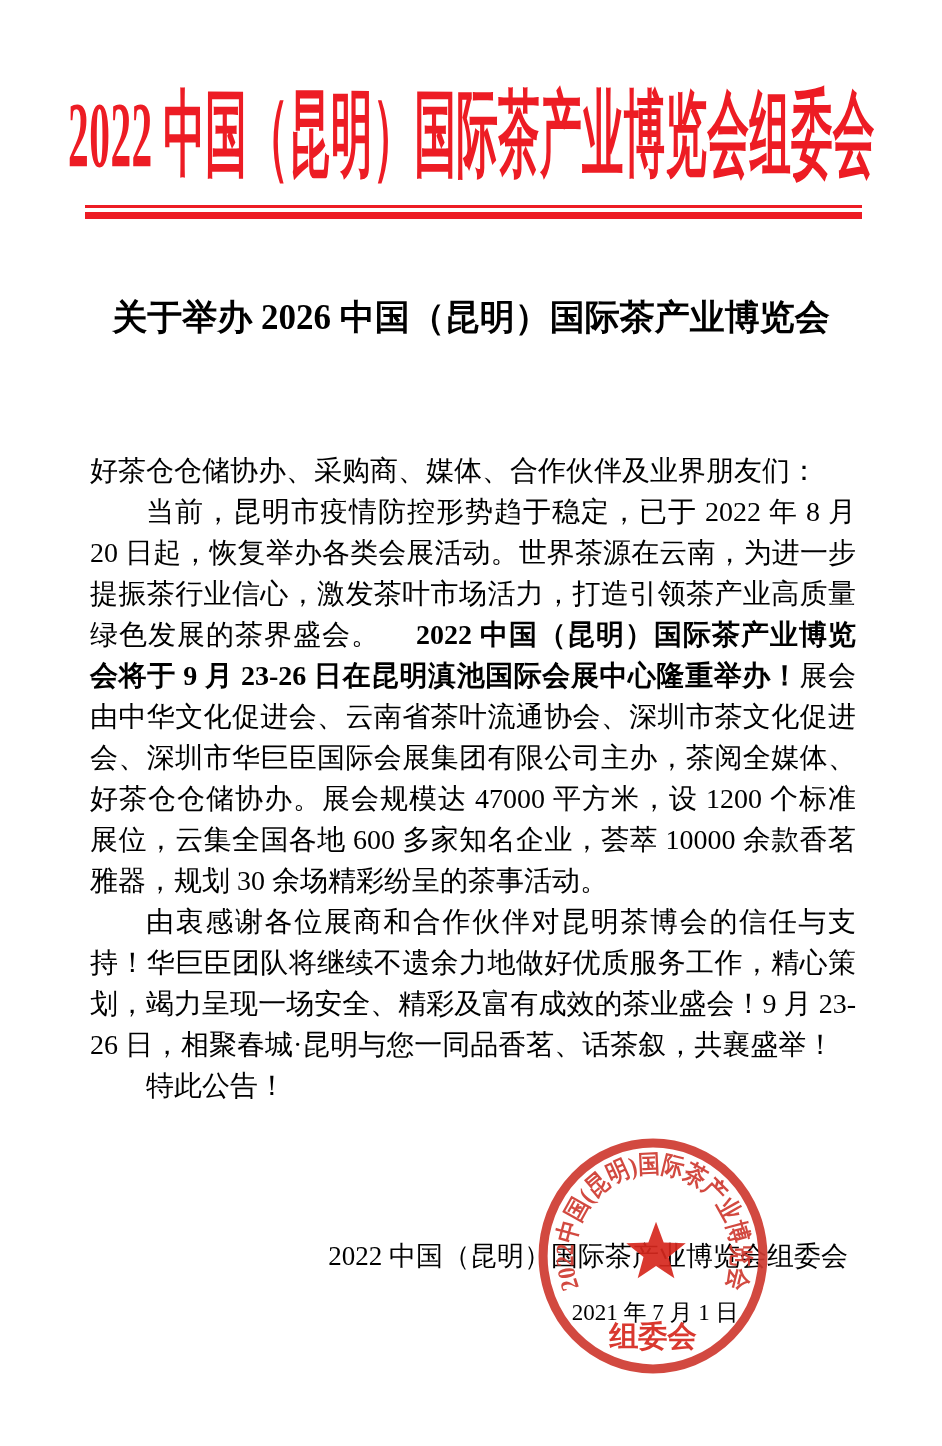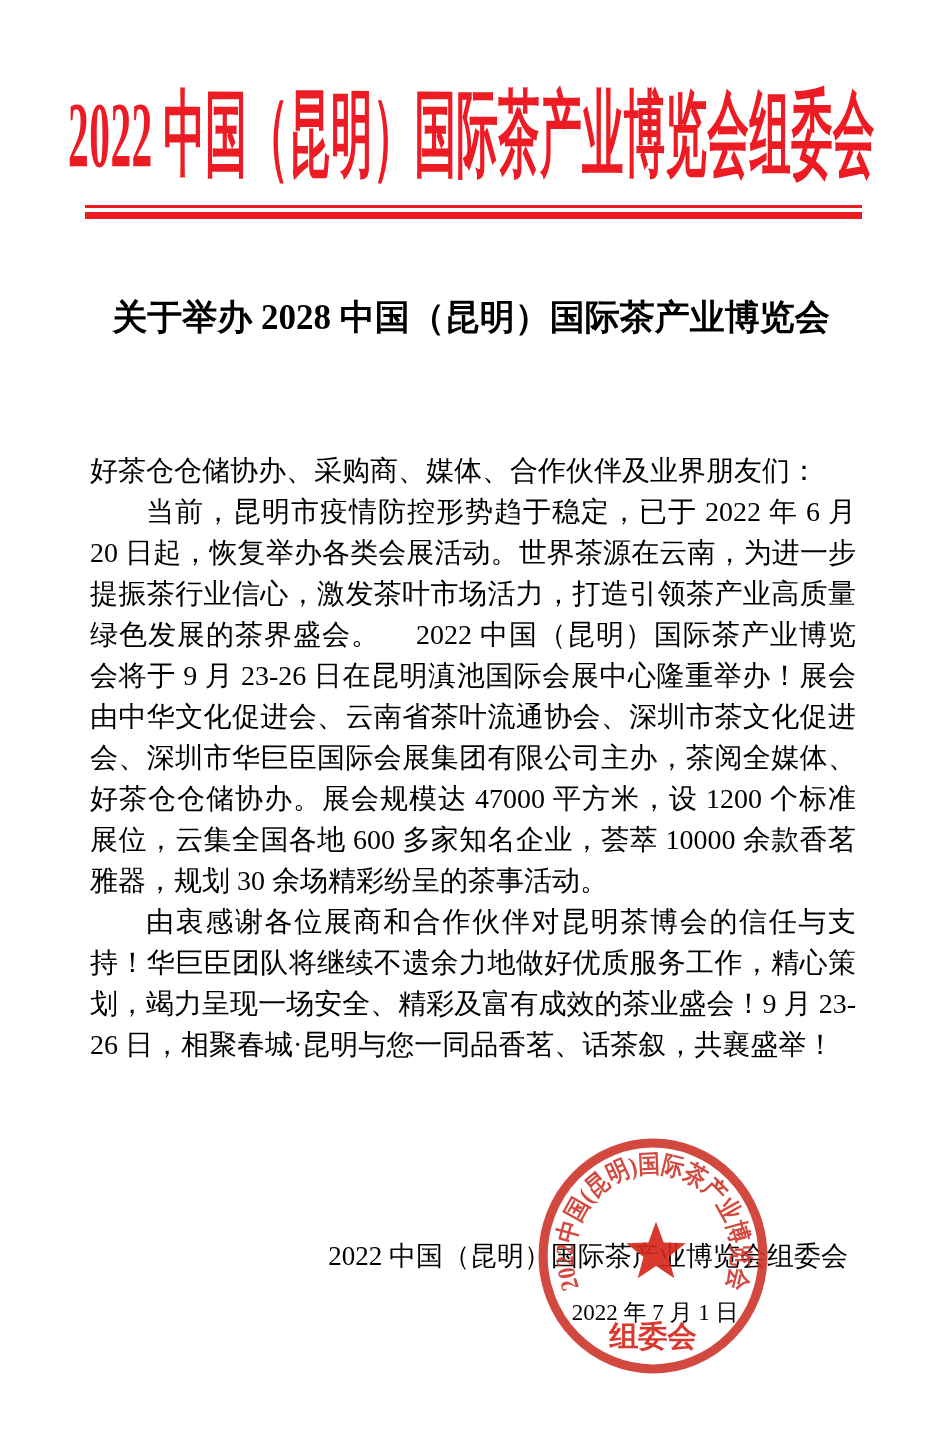--- a/index.html
+++ b/index.html
@@ -74,7 +74,7 @@
   <div class="rule-thick"></div>
 
   <div class="doc-title">
-    <div>关于举办 2028 中国（昆明）国际茶产业博览会</div>
+    <div>关于举办 2026 中国（昆明）国际茶产业博览会</div>
   </div>
 
   <div class="body-text">

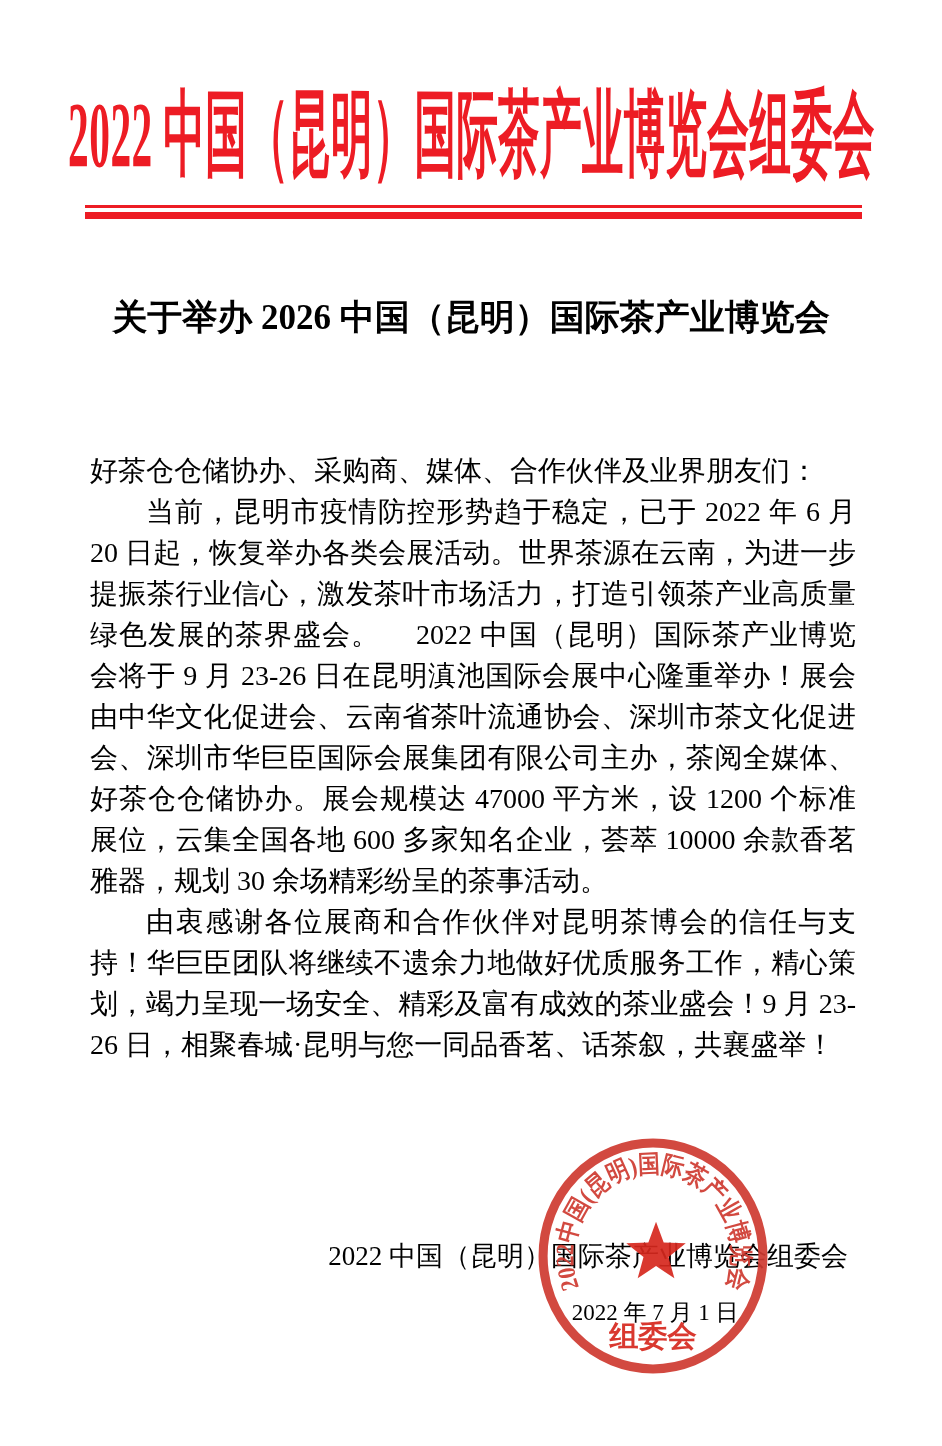--- a/index.html
+++ b/index.html
@@ -79,7 +79,7 @@
 
   <div class="body-text">
     <p class="salutation">好茶仓仓储协办、采购商、媒体、合作伙伴及业界朋友们：</p>
-    <p class="para"><span>当前，昆明市疫情防控形势趋于稳定，已于 2022 年 6 月 20 日起，恢复举办各类会展活动。世界茶源在云南，为进一步提振茶行业信心，激发茶叶市场活力，打造引领茶产业高质量绿色发展的茶界盛会。</span><span class="bold-run">2022 中国（昆明）国际茶产业博览会将于 9 月 23-26 日在昆明滇池国际会展中心隆重举办！</span><span>展会由中华文化促进会、云南省茶叶流通协会、深圳市茶文化促进会、深圳市华巨臣国际会展集团有限公司主办，茶阅全媒体、好茶仓仓储协办。展会规模达 47000 平方米，设 1200 个标准展位，云集全国各地 600 多家知名企业，荟萃 10000 余款香茗雅器，规划 30 余场精彩纷呈的茶事活动。</span></p>
+    <p class="para"><span>当前，昆明市疫情防控形势趋于稳定，已于 2022 年 8 月 20 日起，恢复举办各类会展活动。世界茶源在云南，为进一步提振茶行业信心，激发茶叶市场活力，打造引领茶产业高质量绿色发展的茶界盛会。</span><span class="bold-run">2022 中国（昆明）国际茶产业博览会将于 9 月 23-26 日在昆明滇池国际会展中心隆重举办！</span><span>展会由中华文化促进会、云南省茶叶流通协会、深圳市茶文化促进会、深圳市华巨臣国际会展集团有限公司主办，茶阅全媒体、好茶仓仓储协办。展会规模达 47000 平方米，设 1200 个标准展位，云集全国各地 600 多家知名企业，荟萃 10000 余款香茗雅器，规划 30 余场精彩纷呈的茶事活动。</span></p>
     <p class="para">由衷感谢各位展商和合作伙伴对昆明茶博会的信任与支持！华巨臣团队将继续不遗余力地做好优质服务工作，精心策划，竭力呈现一场安全、精彩及富有成效的茶业盛会！9 月 23-26 日，相聚春城·昆明与您一同品香茗、话茶叙，共襄盛举！</p>
   </div>
 

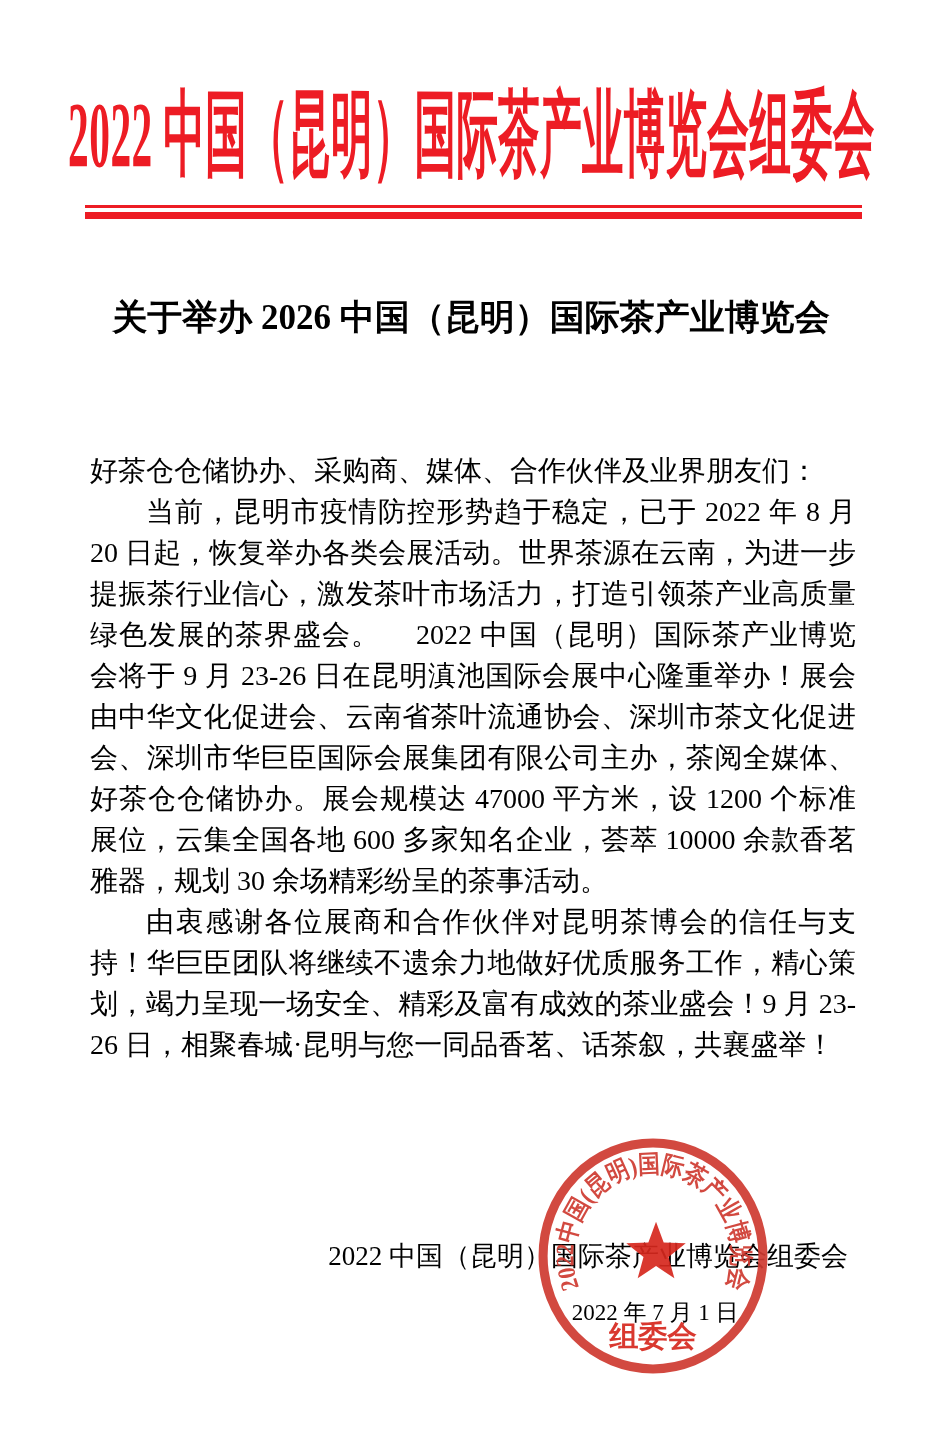--- a/index.html
+++ b/index.html
@@ -44,7 +44,7 @@
   }
   .body-text p{margin:0;}
   .para{text-indent:2em;}
-  .bold-run{font-weight:normal;margin-left:36px;}
+  .bold-run{font-weight:bold;margin-left:36px;}
   
   .signature{
     position:absolute;top:1238px;left:0;width:942px;

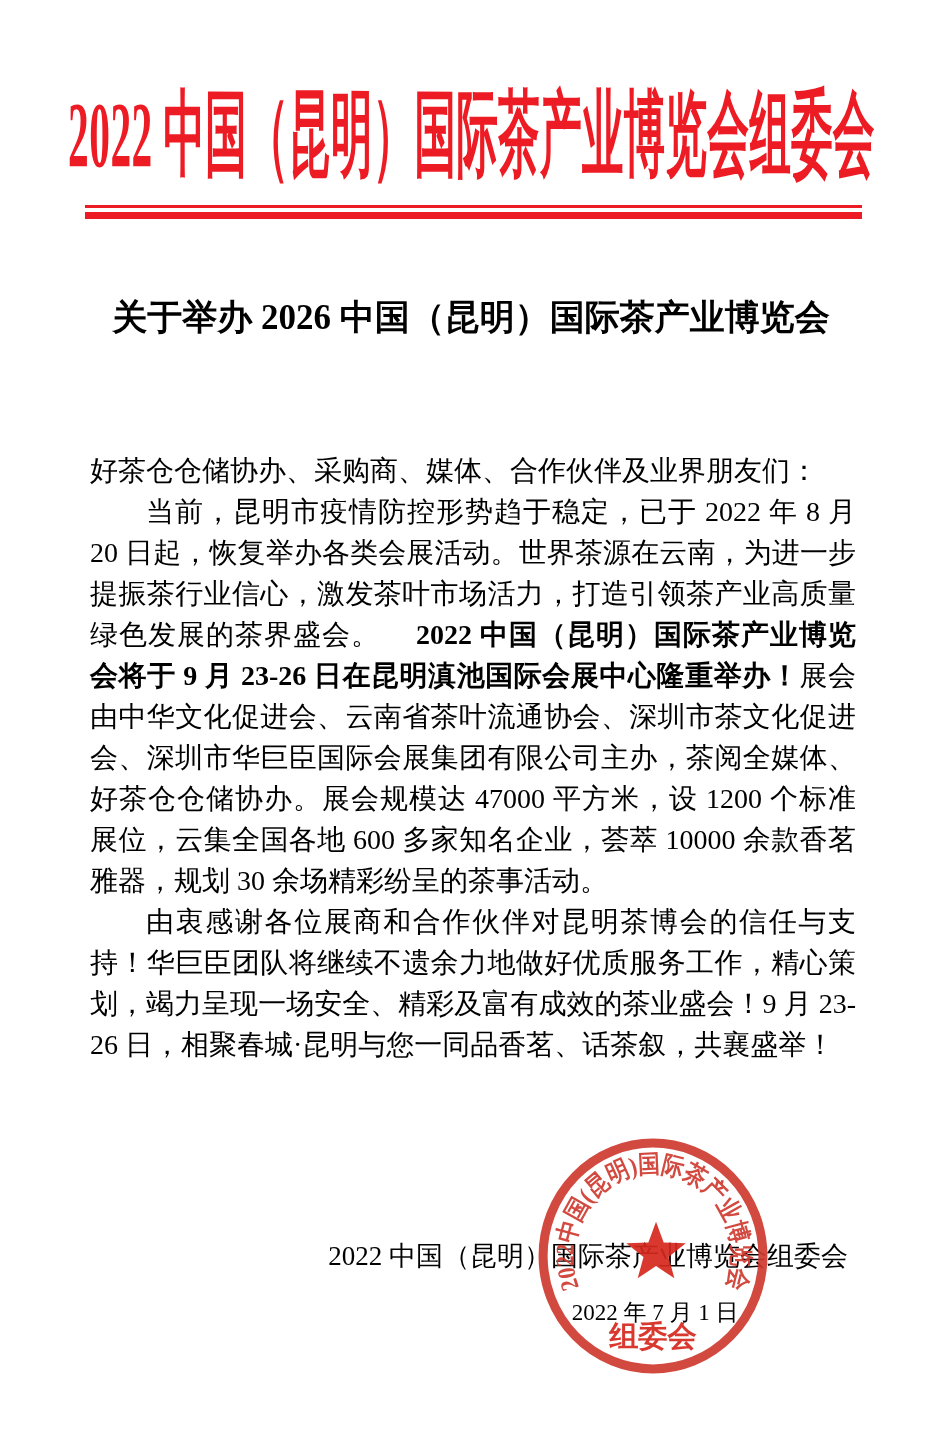--- a/index.html
+++ b/index.html
@@ -81,6 +81,7 @@
     <p class="salutation">好茶仓仓储协办、采购商、媒体、合作伙伴及业界朋友们：</p>
     <p class="para"><span>当前，昆明市疫情防控形势趋于稳定，已于 2022 年 8 月 20 日起，恢复举办各类会展活动。世界茶源在云南，为进一步提振茶行业信心，激发茶叶市场活力，打造引领茶产业高质量绿色发展的茶界盛会。</span><span class="bold-run">2022 中国（昆明）国际茶产业博览会将于 9 月 23-26 日在昆明滇池国际会展中心隆重举办！</span><span>展会由中华文化促进会、云南省茶叶流通协会、深圳市茶文化促进会、深圳市华巨臣国际会展集团有限公司主办，茶阅全媒体、好茶仓仓储协办。展会规模达 47000 平方米，设 1200 个标准展位，云集全国各地 600 多家知名企业，荟萃 10000 余款香茗雅器，规划 30 余场精彩纷呈的茶事活动。</span></p>
     <p class="para">由衷感谢各位展商和合作伙伴对昆明茶博会的信任与支持！华巨臣团队将继续不遗余力地做好优质服务工作，精心策划，竭力呈现一场安全、精彩及富有成效的茶业盛会！9 月 23-26 日，相聚春城·昆明与您一同品香茗、话茶叙，共襄盛举！</p>
+    <p class="para">特此公告！</p>
   </div>
 
   <div class="signature">2022 中国（昆明）国际茶产业博览会组委会</div>

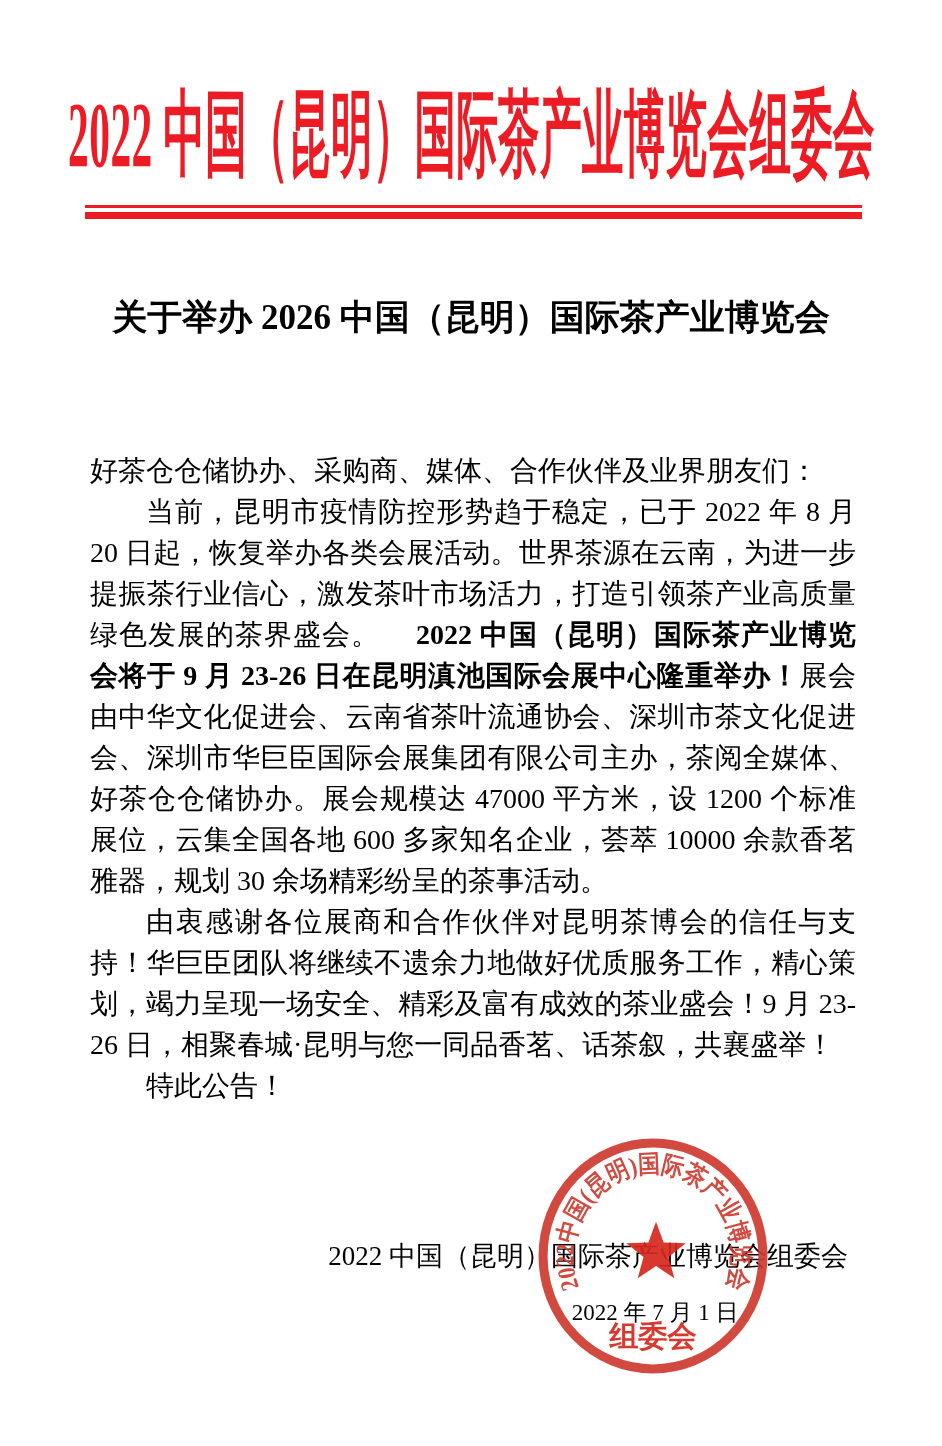--- a/index.html
+++ b/index.html
@@ -85,7 +85,7 @@
   </div>
 
   <div class="signature">2022 中国（昆明）国际茶产业博览会组委会</div>
-  <div class="date">2022 年 7 月 1 日</div>
+  <div class="date">2021 年 7 月 1 日</div>
 
   <svg class="seal" viewBox="0 0 232 238" xmlns="http://www.w3.org/2000/svg">
     <ellipse cx="116" cy="119" rx="109" ry="112" fill="none" stroke="#cf3a30" stroke-width="9"></ellipse>

